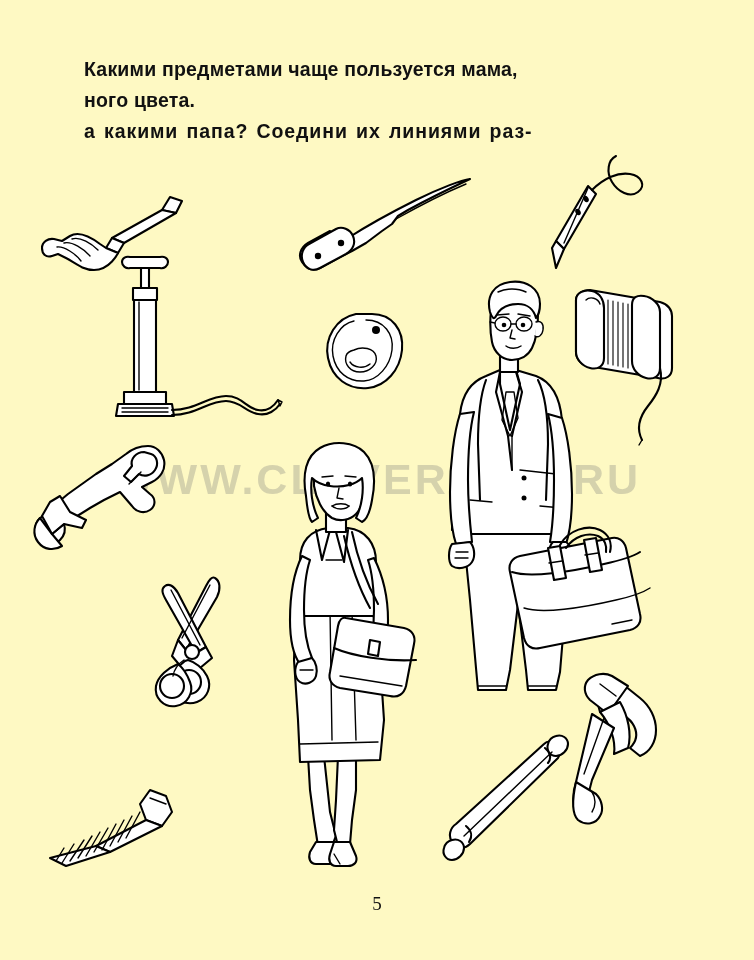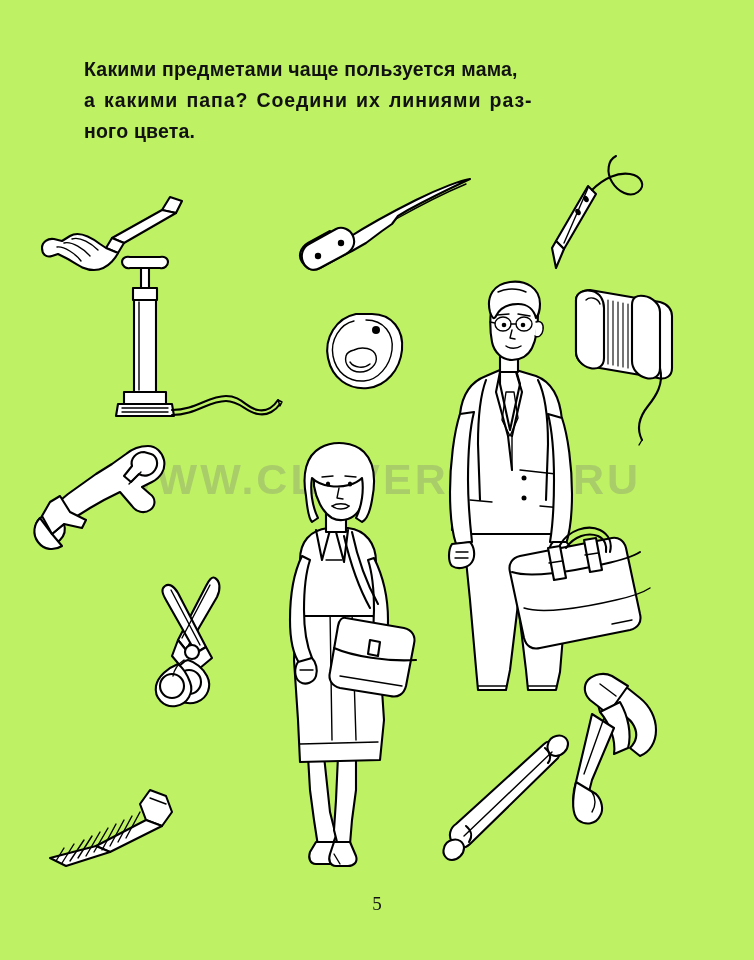--- a/index.html
+++ b/index.html
@@ -18,7 +18,7 @@
   #page {
     position: absolute;
     inset: 0;
-    background: #bef264;
+    background: #fef9c3;
   }
   
   #instruction {

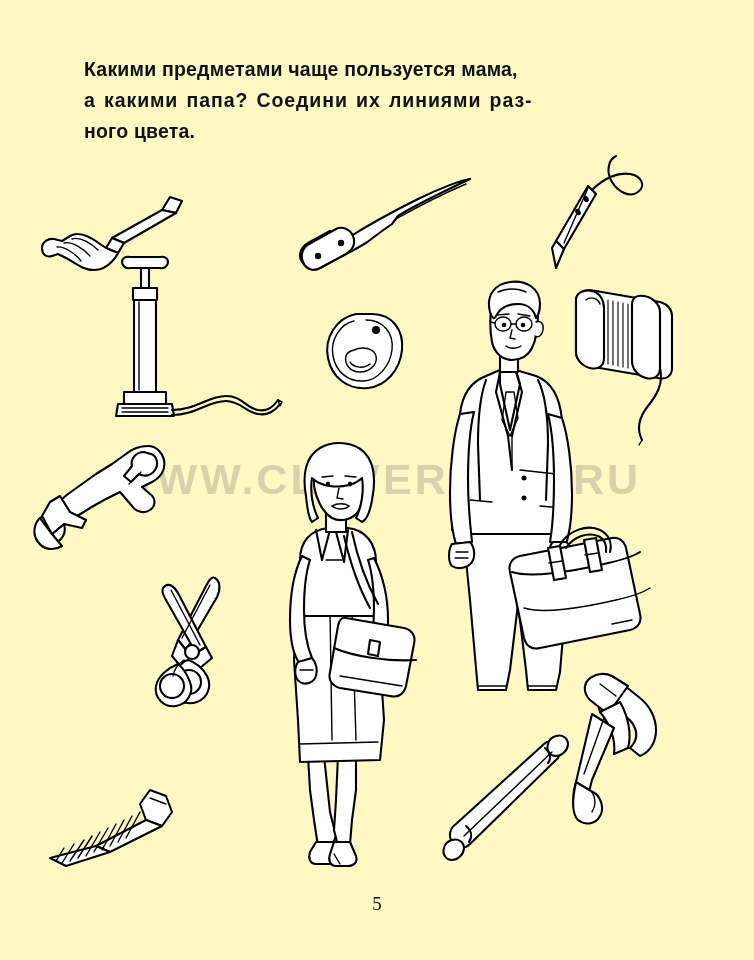--- a/index.html
+++ b/index.html
@@ -122,8 +122,8 @@
 
   <div id="instruction">
     <span class="line">Какими предметами чаще пользуется мама,</span>
+    <span class="line">ного цвета.</span>
     <span class="line justified">а какими папа? Соедини их линиями раз-</span>
-    <span class="line">ного цвета.</span>
   </div>
 
   <div id="watermark">WWW.CLEVER-TOY.RU</div>

